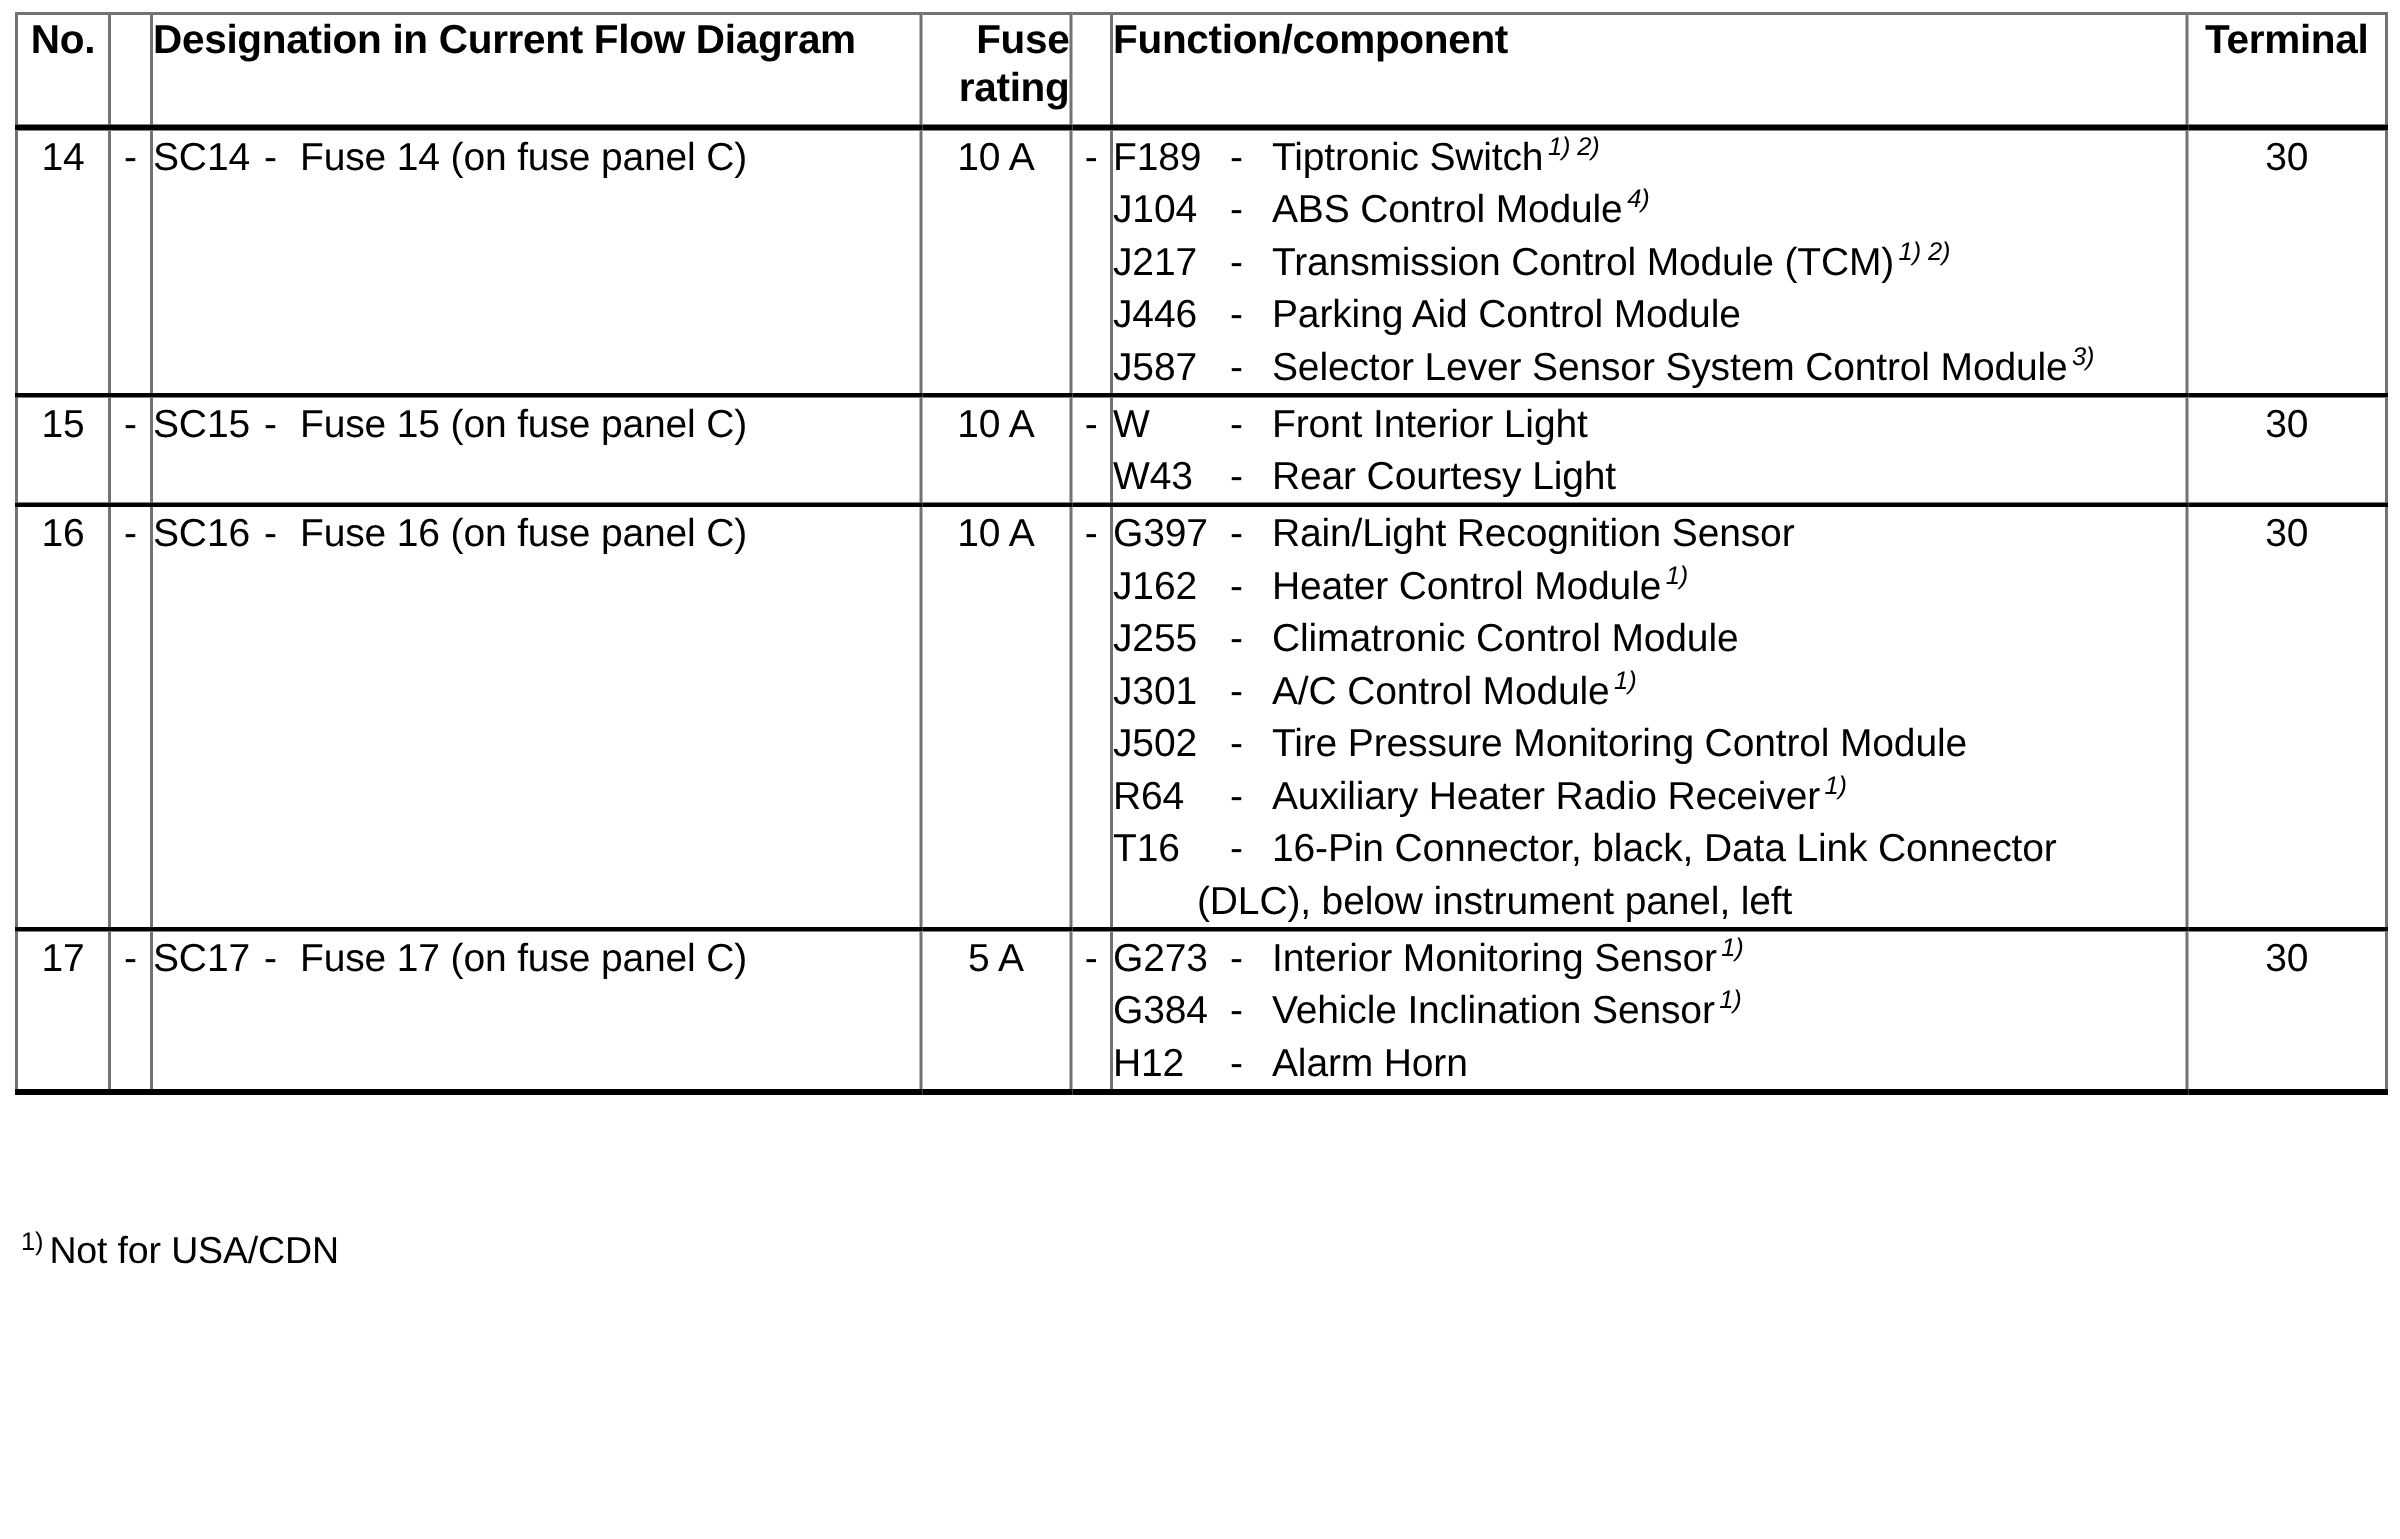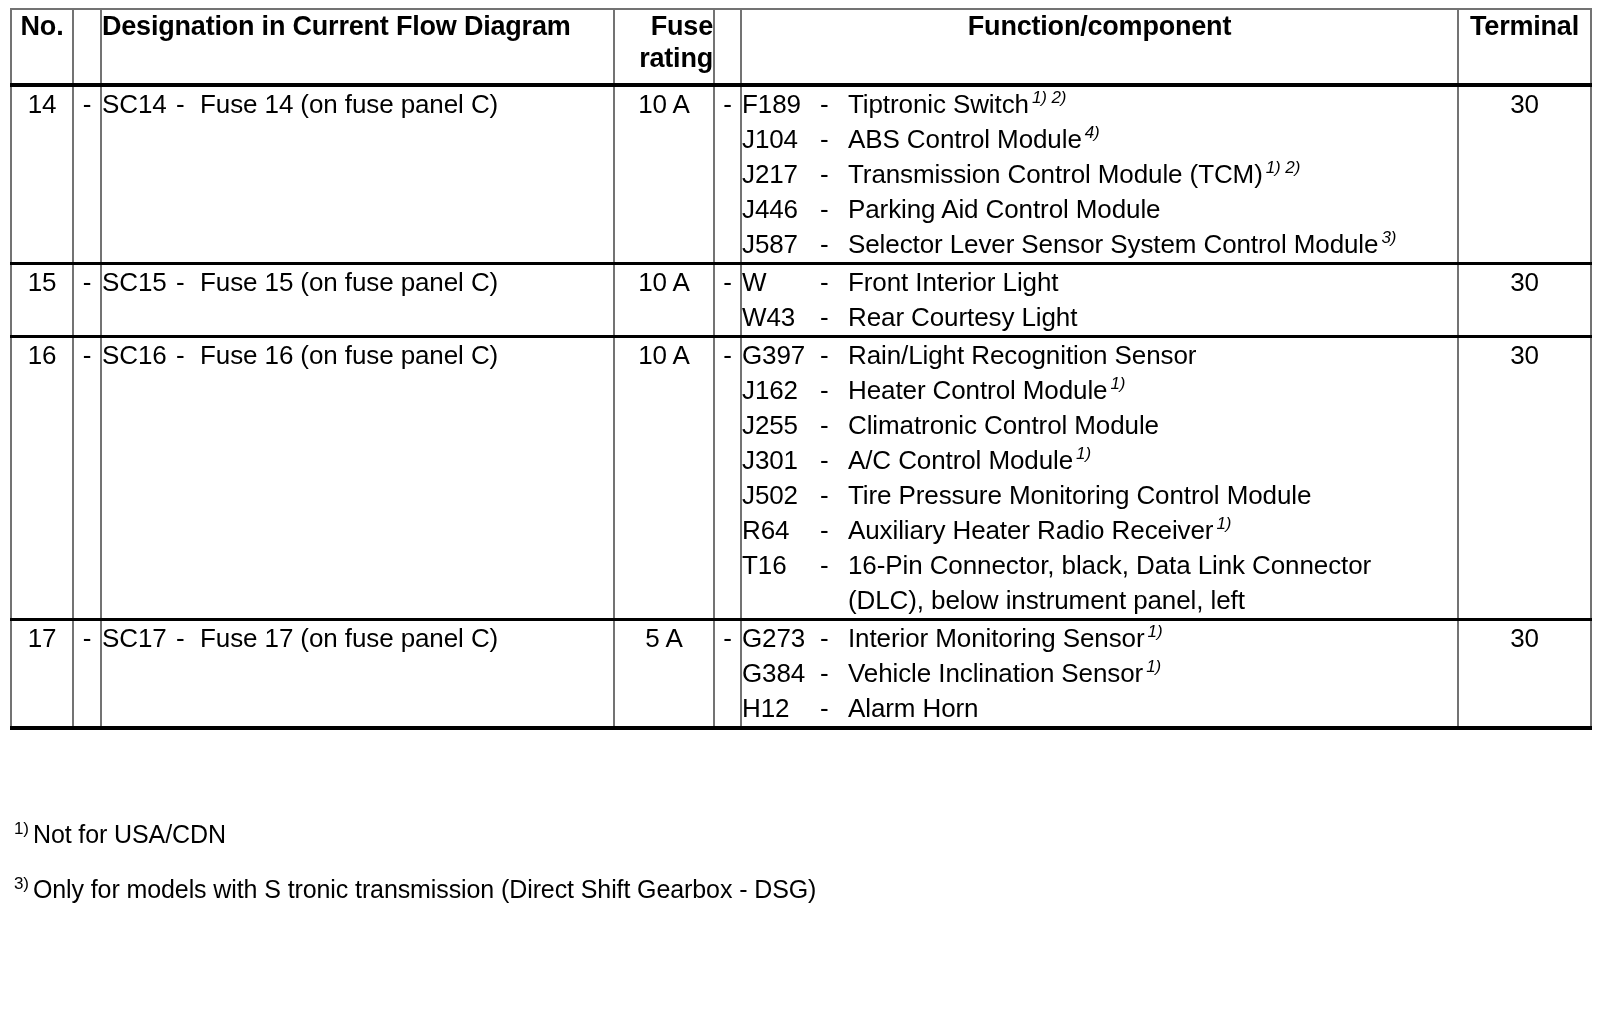--- a/index.html
+++ b/index.html
@@ -72,7 +72,7 @@
   .hdr-no     { text-align: center; padding-left: 6px; padding-right: 6px; }
   .hdr-desig  { text-align: left; }
   .hdr-fuse   { text-align: right; padding-left: 4px; padding-right: 4px; }
-  .hdr-func   { text-align: center; }
+  .hdr-func   { text-align: left; }
   .hdr-term   { text-align: center; padding-left: 4px; padding-right: 4px; }
   .hdr-blank  { }
 

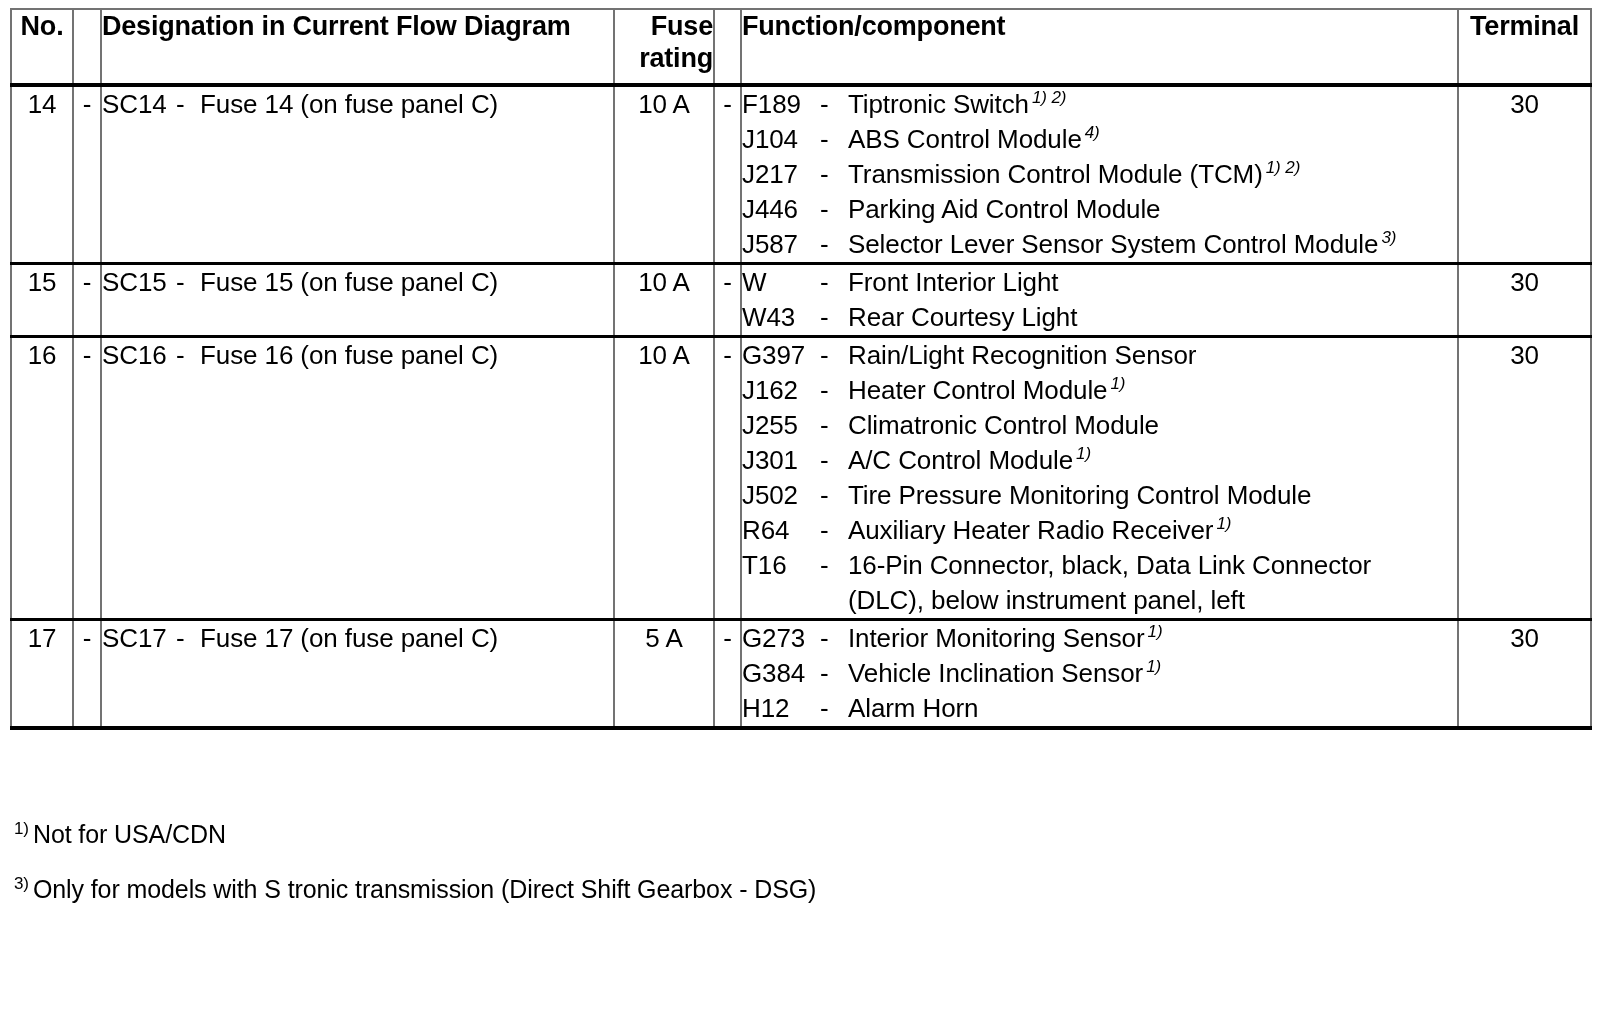--- a/index.html
+++ b/index.html
@@ -130,7 +130,7 @@
     display: block;
     white-space: nowrap;
     line-height: 35px;
-    padding-left: 106px;
+    padding-left: 56px;
   }
   sup.fn {
     font-size: 17px;

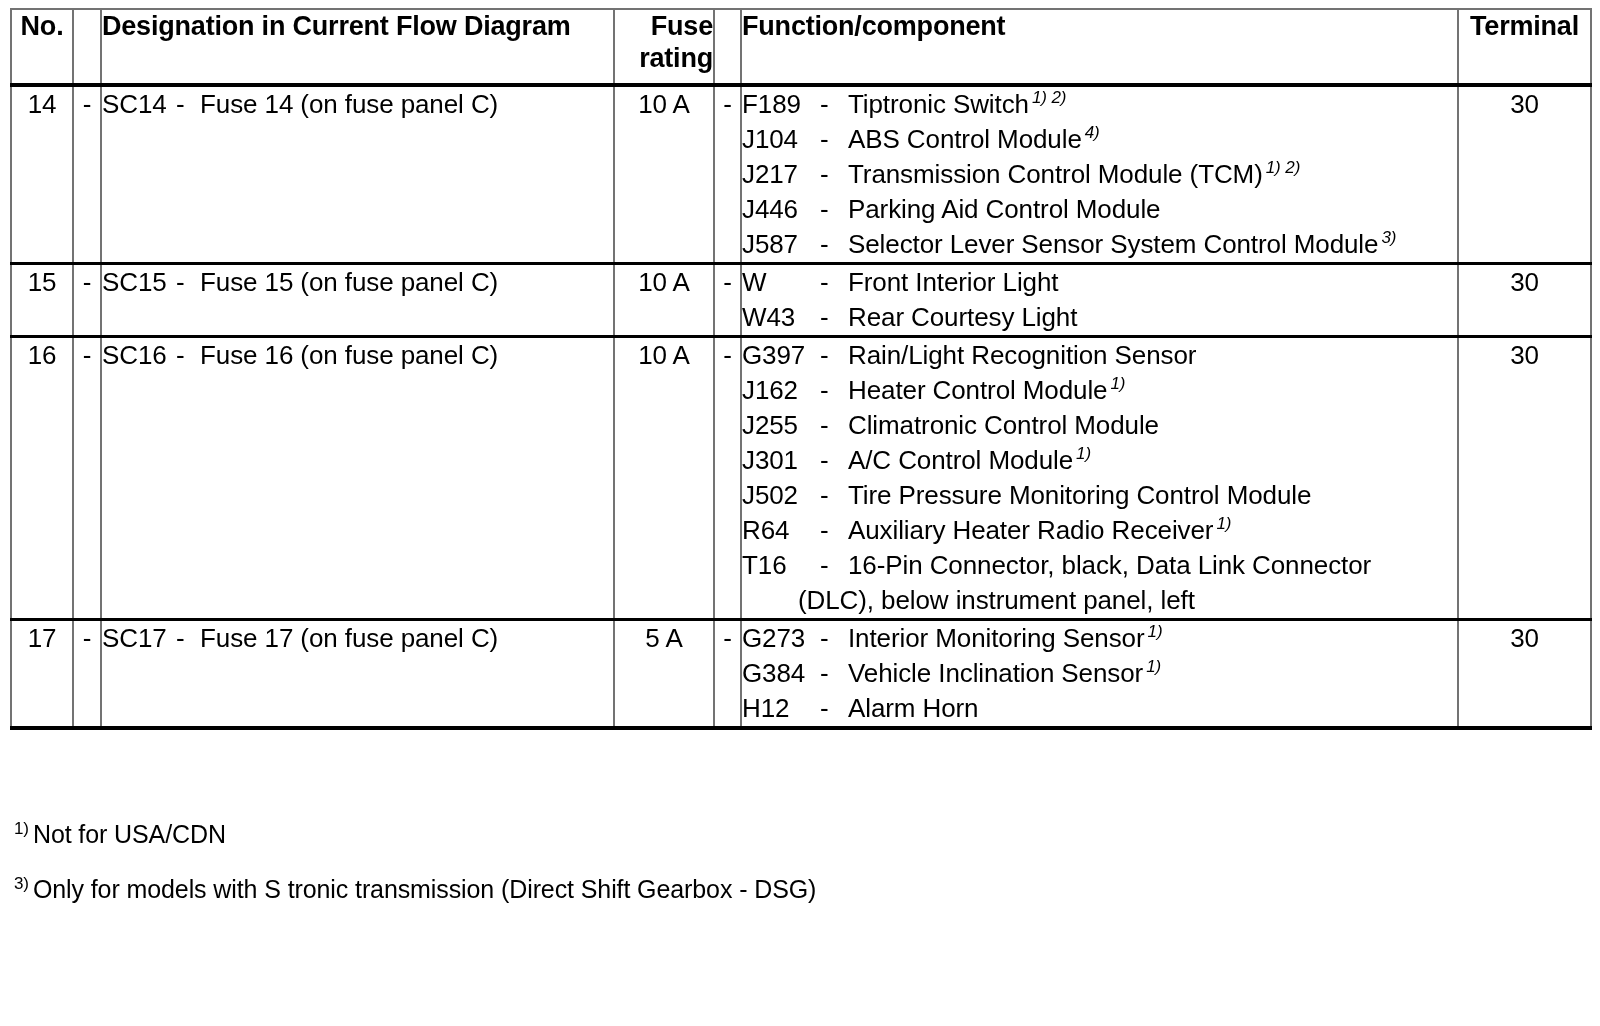--- a/index.html
+++ b/index.html
@@ -271,7 +271,6 @@
 
   <div class="footnotes" id="footnotes-block">
       <div class="footnote"><span class="fn-marker">1)</span><span>Not for USA/CDN</span></div>
-      <div class="footnote"><span class="fn-marker">3)</span><span>Only for models with S tronic transmission (Direct Shift Gearbox - DSG)</span></div>
     </div>
 
 </div>

